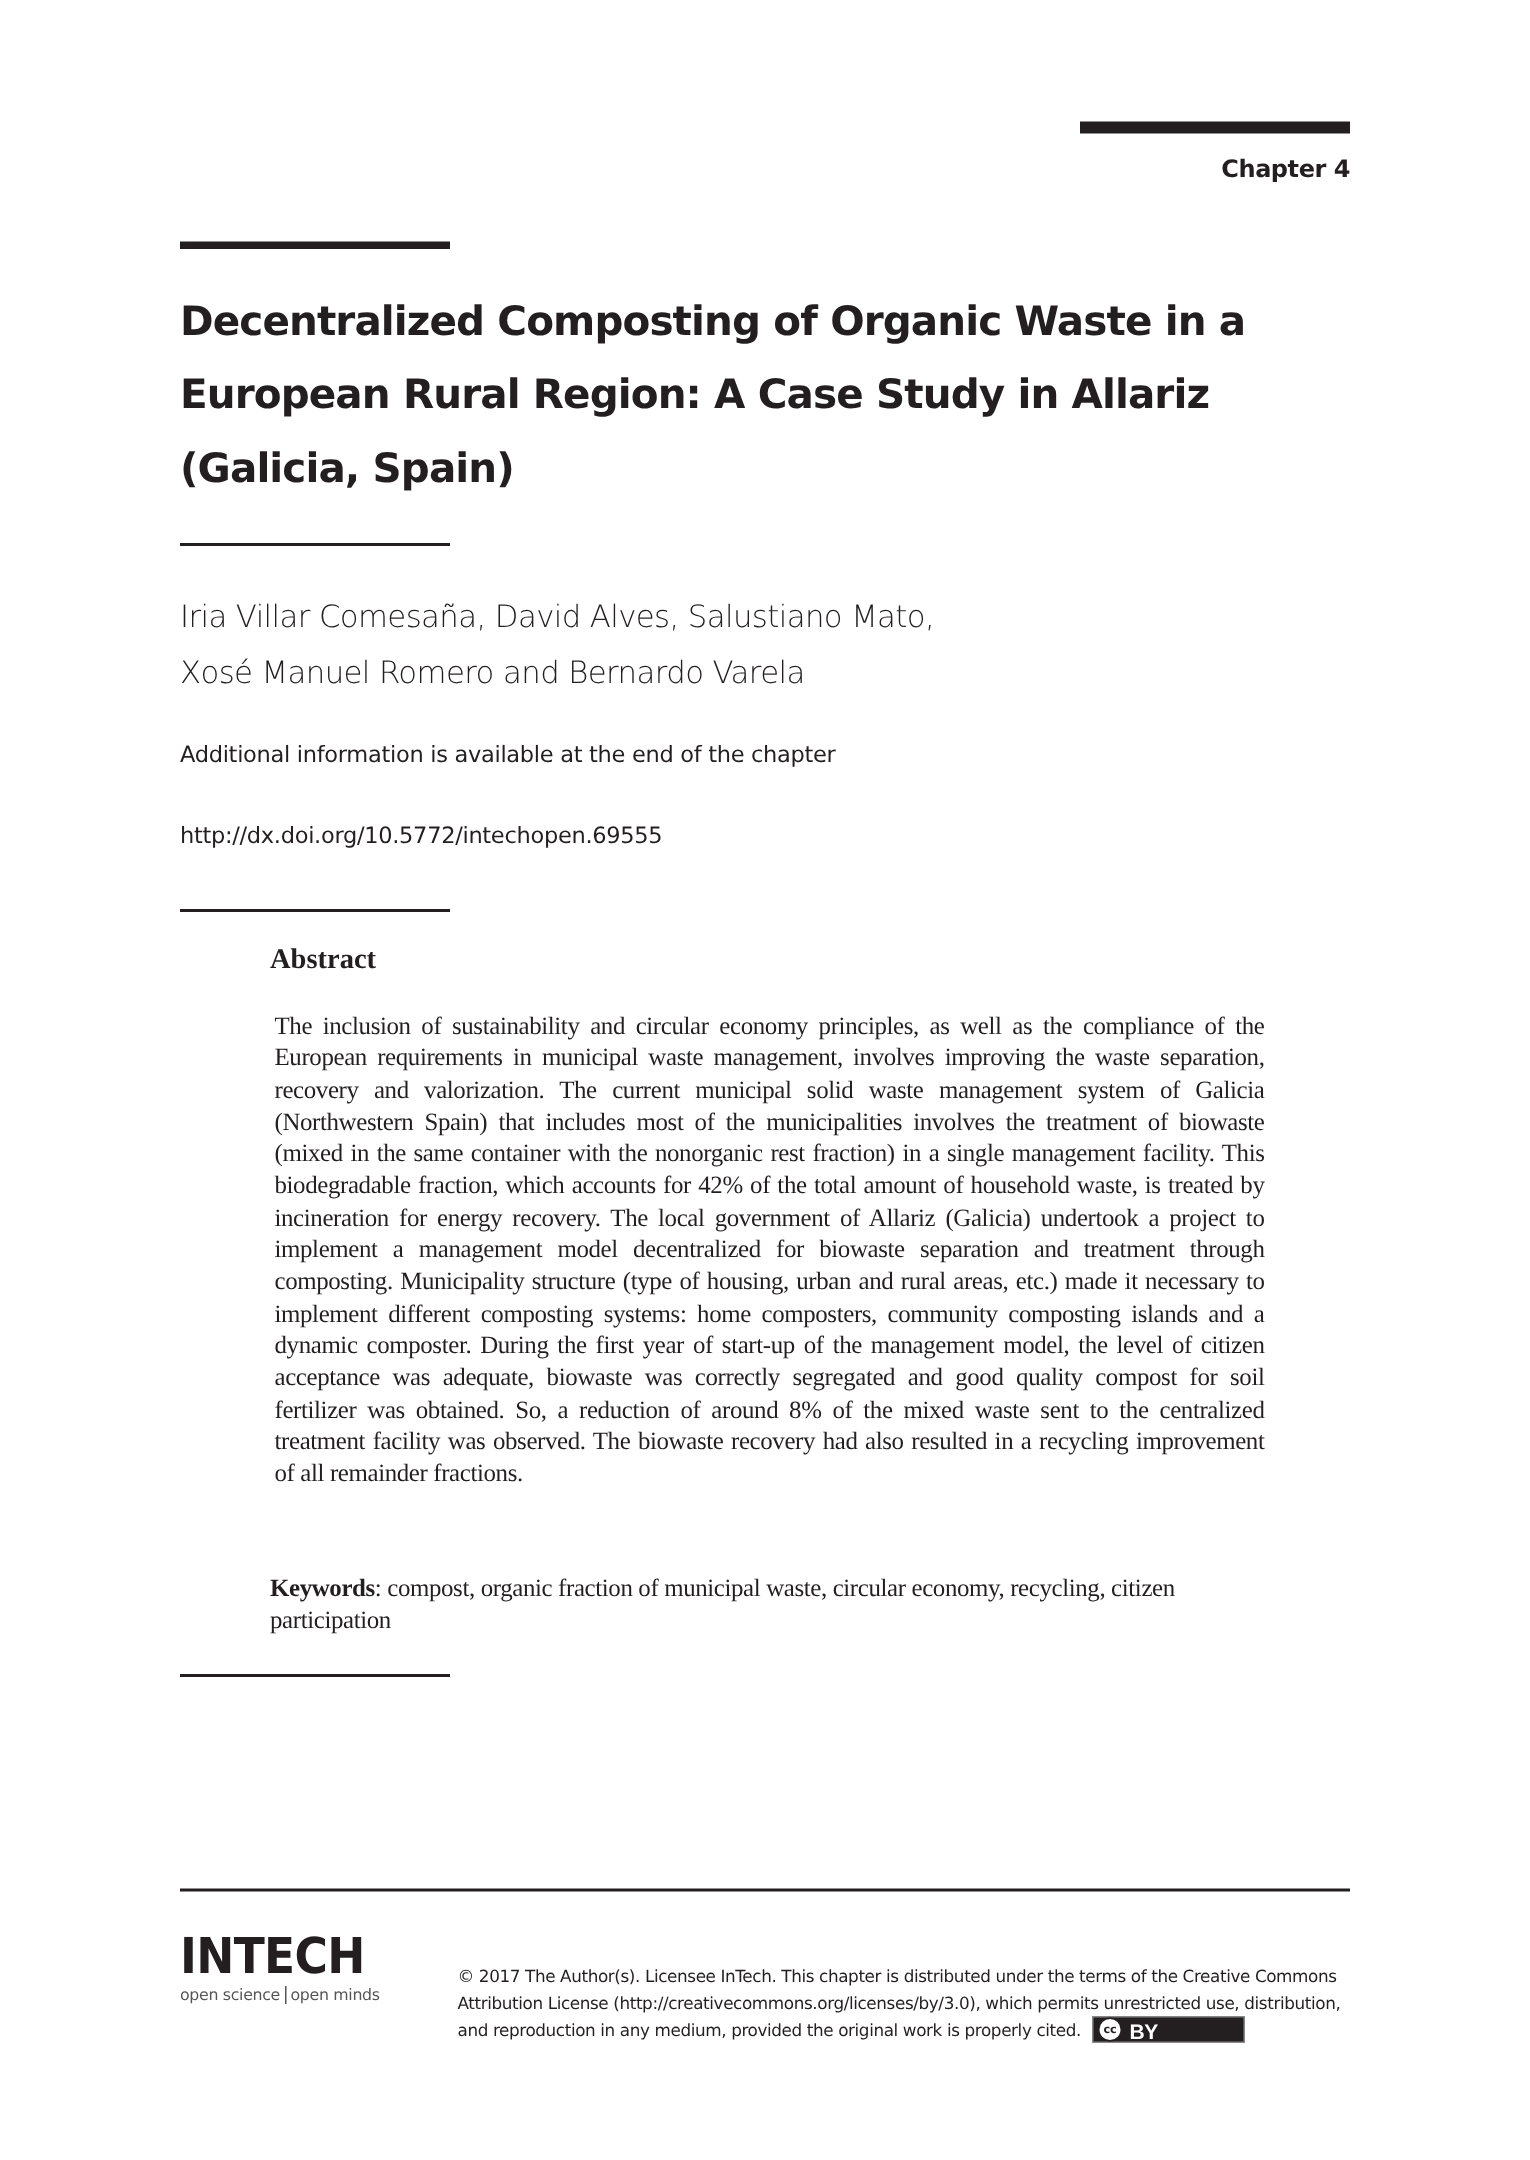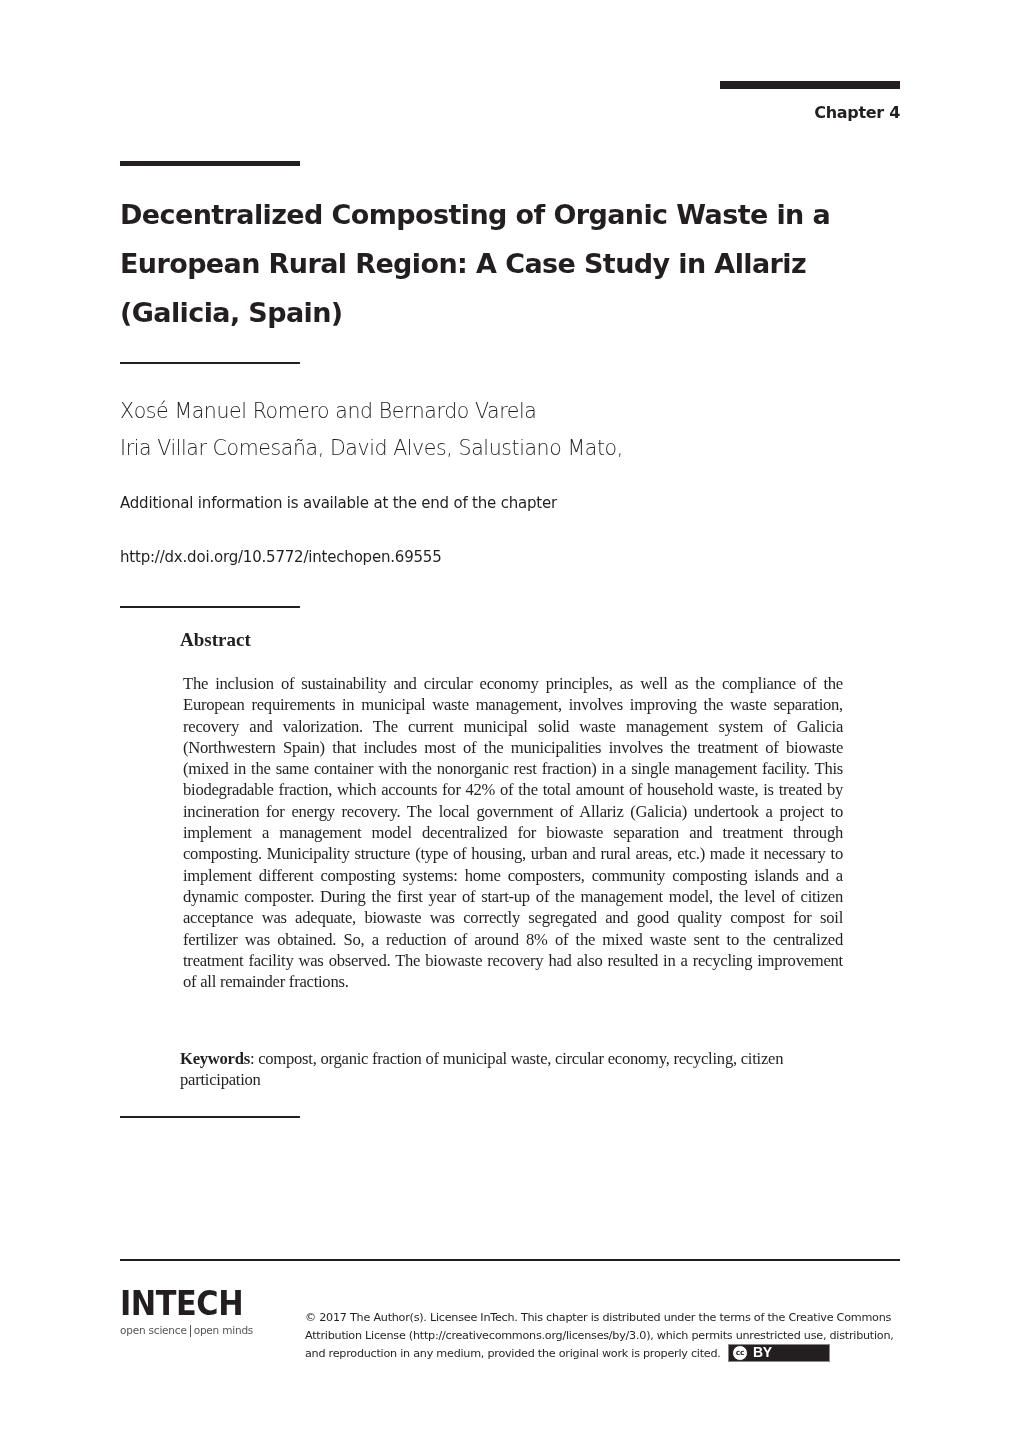--- a/index.html
+++ b/index.html
@@ -49,8 +49,8 @@
 <h1 id="title" class="sans">Decentralized Composting of Organic Waste in a European Rural Region: A Case Study in Allariz (Galicia, Spain)</h1>
 
 <div id="authors" class="sans">
+  <div>Iria Villar Comesaña, David Alves, Salustiano Mato,</div>
   <div>Xosé Manuel Romero and Bernardo Varela</div>
-  <div>Iria Villar Comesaña, David Alves, Salustiano Mato,</div>
 </div>
 
 <div id="additional-info" class="sans">Additional information is available at the end of the chapter</div>

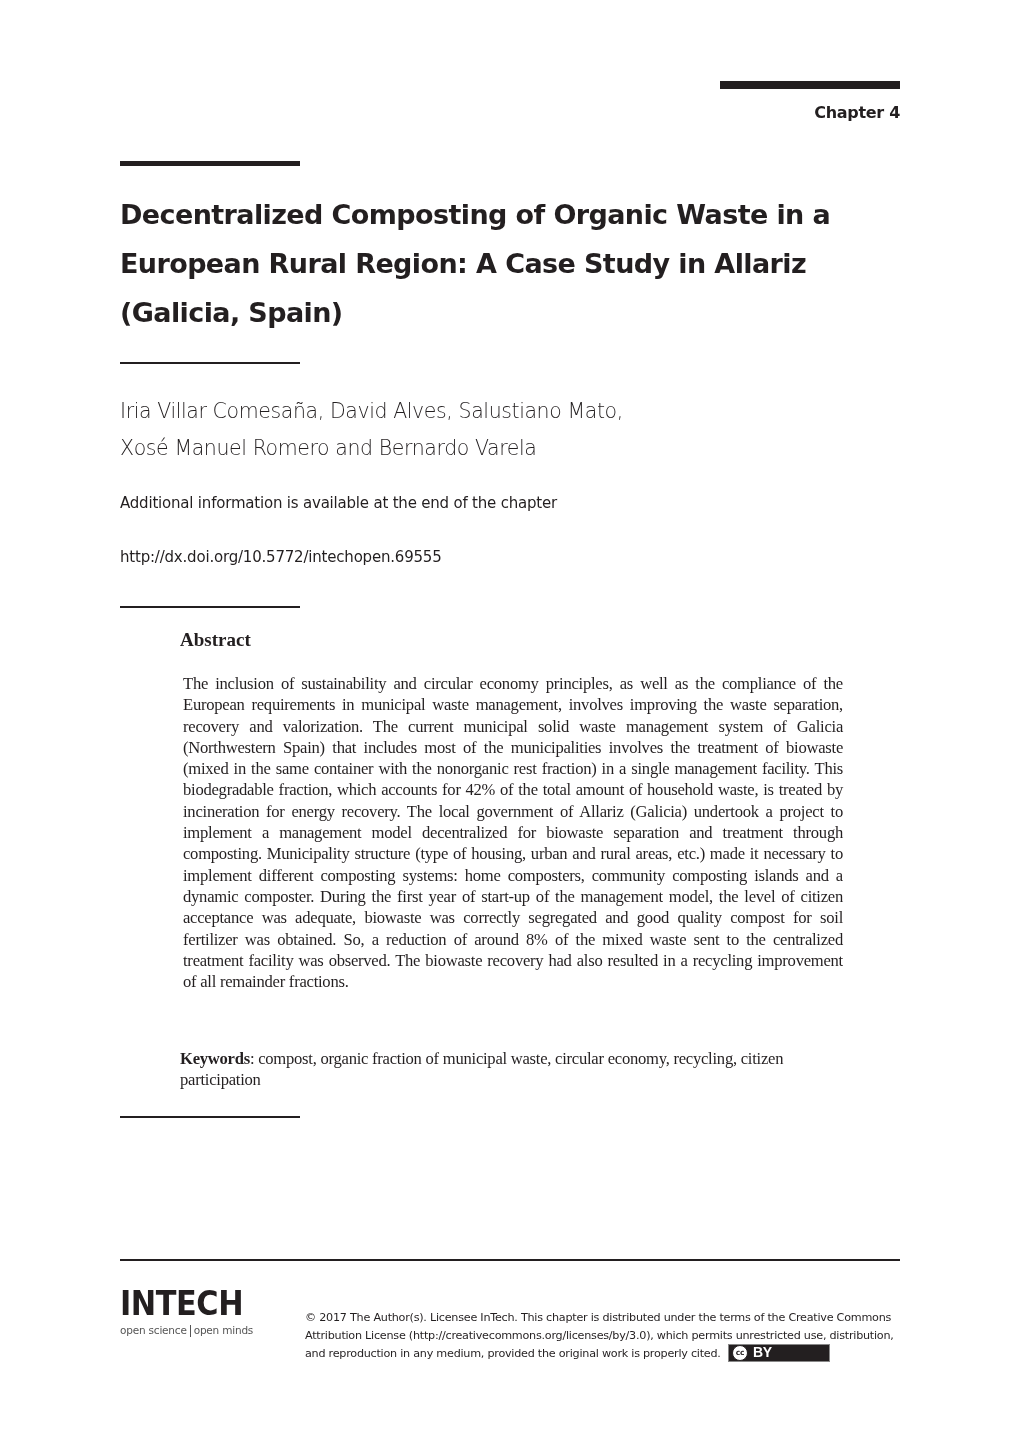--- a/index.html
+++ b/index.html
@@ -30,7 +30,7 @@
   #logo-tagline .sep { display: inline-block; width: 1px; height: 12px; background: #555; vertical-align: middle; margin: 0 3px; }
 
   #license { position: absolute; left: 305px; top: 1285px; width: 610px; font-size: 11.2px; line-height: 18px; color: #231f20; letter-spacing: -0.25px; margin-top: 24px; }
-  #cc-badge { display: inline-flex; align-items: flex-end; vertical-align: middle; height: 16px; width: 100px; background: #231f20; border: 1px solid #888; margin-left: 4px; position: relative; top: -1px; }
+  #cc-badge { display: inline-flex; align-items: flex-start; vertical-align: middle; height: 16px; width: 100px; background: #231f20; border: 1px solid #888; margin-left: 4px; position: relative; top: -1px; }
   #cc-circle { width: 14px; height: 14px; border-radius: 50%; background: #fff; border: 1px solid #231f20; color: #231f20; font-size: 7.5px; font-weight: bold; display: flex; align-items: center; justify-content: center; margin-left: 3px; font-family: "DejaVu Sans", sans-serif; }
   #cc-by { color: #fff; font-size: 14px; font-weight: bold; margin-left: 5px; font-family: Liberation Sans, sans-serif; }
 </style>

